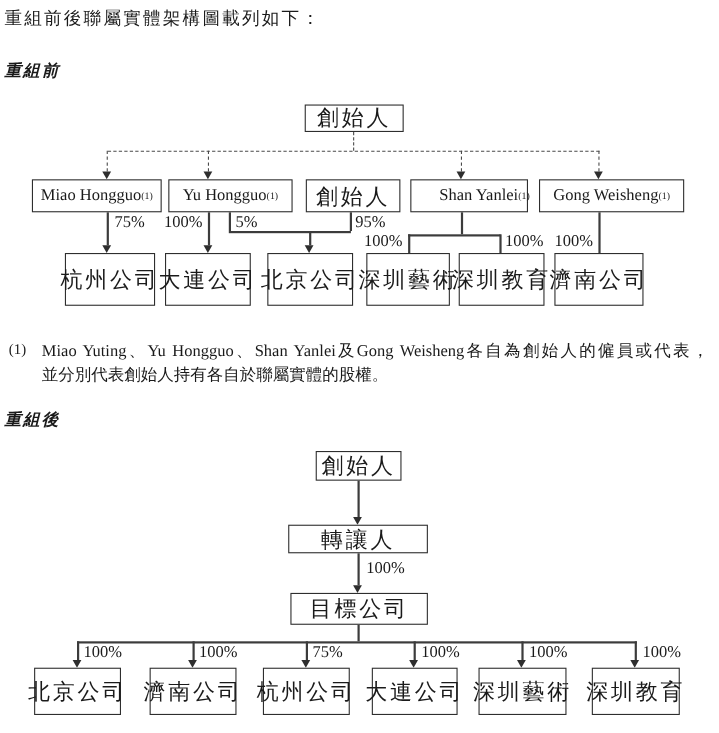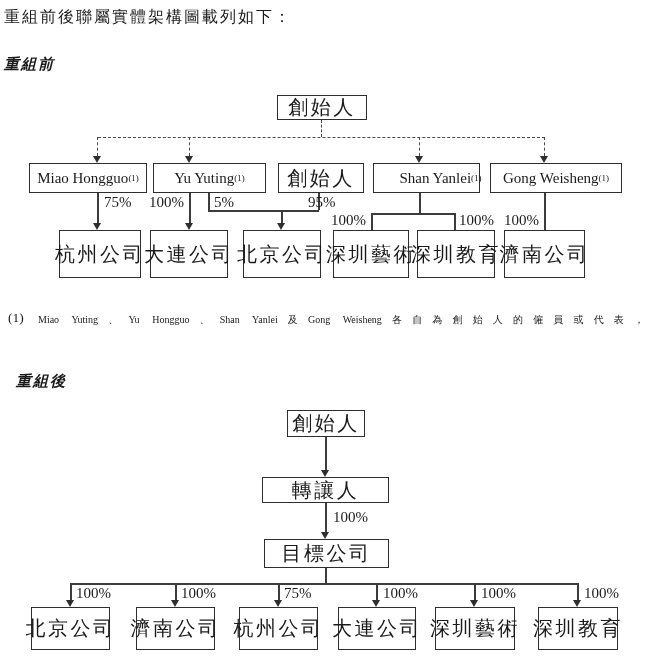--- a/index.html
+++ b/index.html
@@ -61,7 +61,7 @@
       <sup>(1)</sup>
   </div>
   <div class="node person" style="left:153px;top:163px;width:113px;height:30px;">
-    <span>Yu Yuting</span>
+    <span>Yu Hongguo</span>
       <sup>(1)</sup>
   </div>
   <div class="node cjk" style="left:278px;top:163px;width:86px;height:30px;">

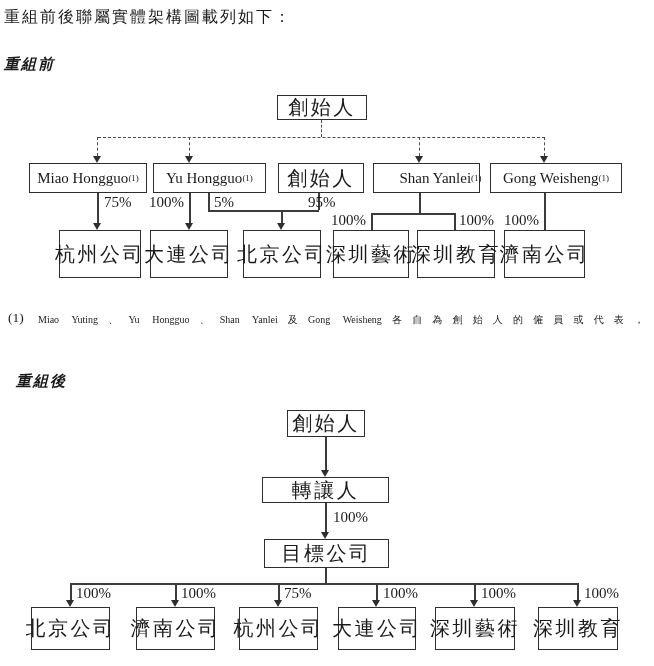--- a/index.html
+++ b/index.html
@@ -88,7 +88,7 @@
   <div class="pct" style="left:214px;top:194px;">5%</div>
   <div class="hline" style="left:208px;top:210px;width:111px;"></div>
   <div class="vline" style="left:318px;top:193px;height:17px;"></div>
-  <div class="pct" style="left:308px;top:194px;font-family:Liberation Serif, serif;">95%</div>
+  <div class="pct" style="left:323px;top:194px;font-family:Liberation Serif, serif;">95%</div>
   <div class="vline" style="left:281px;top:210px;height:13px;"></div>
   <div class="arr" style="left:277px;top:223px;"></div>
 

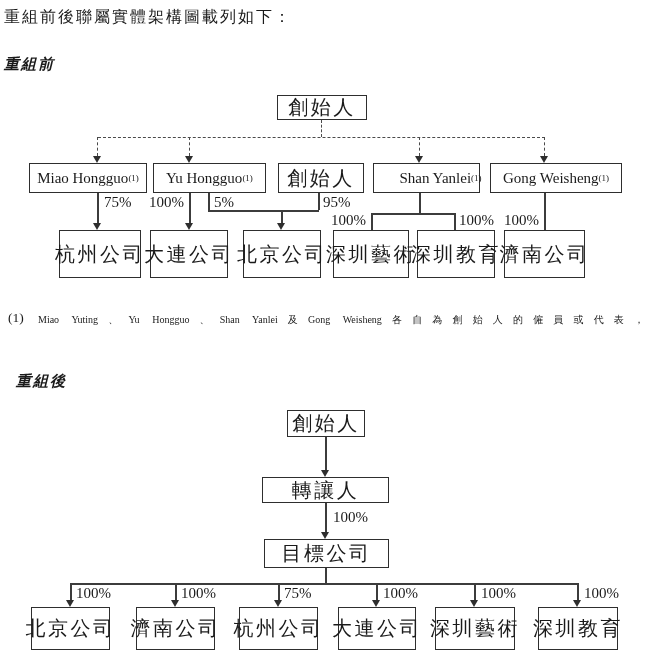--- a/index.html
+++ b/index.html
@@ -28,7 +28,7 @@
   .pct{position:absolute;font-size:15px;white-space:nowrap;}
   .pct.ra{text-align:right;}
   .footnote-marker{position:absolute;font-size:13.5px;}
-  .footnote-text{position:absolute;font-size:10px;line-height:20.5px;width:606px;}
+  .footnote-text{position:absolute;font-size:15px;line-height:20.5px;width:606px;}
   .footnote-text .l1{text-align:justify;text-align-last:justify;}
 </style>
 </head>

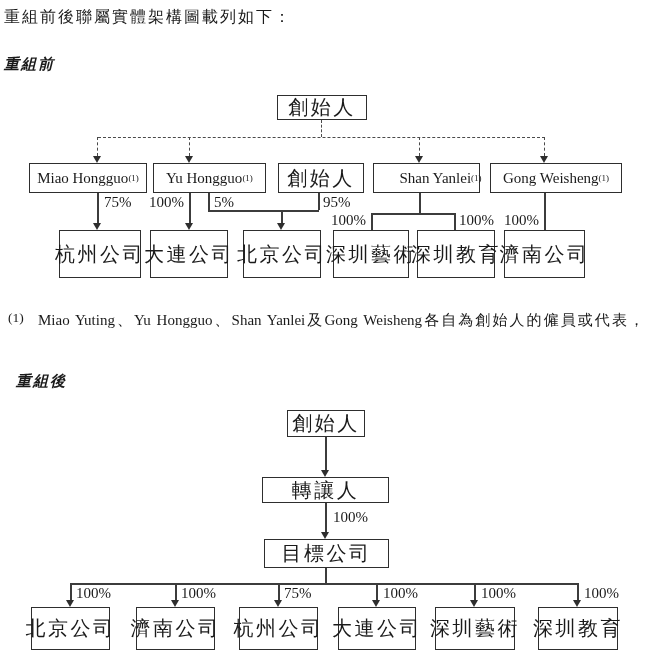--- a/index.html
+++ b/index.html
@@ -124,6 +124,7 @@
   <div class="footnote-marker" style="left:8px;top:310px;">(1)</div>
   <div class="footnote-text" style="left:38px;top:310px;">
     <div class="l1">Miao Yuting、Yu Hongguo、Shan Yanlei及Gong Weisheng各自為創始人的僱員或代表，</div>
+    <div class="l2">並分別代表創始人持有各自於聯屬實體的股權。</div>
   </div>
 
   <div class="sec-heading" style="left:16px;top:372px;font-family:Liberation Serif, serif;">重組後</div>

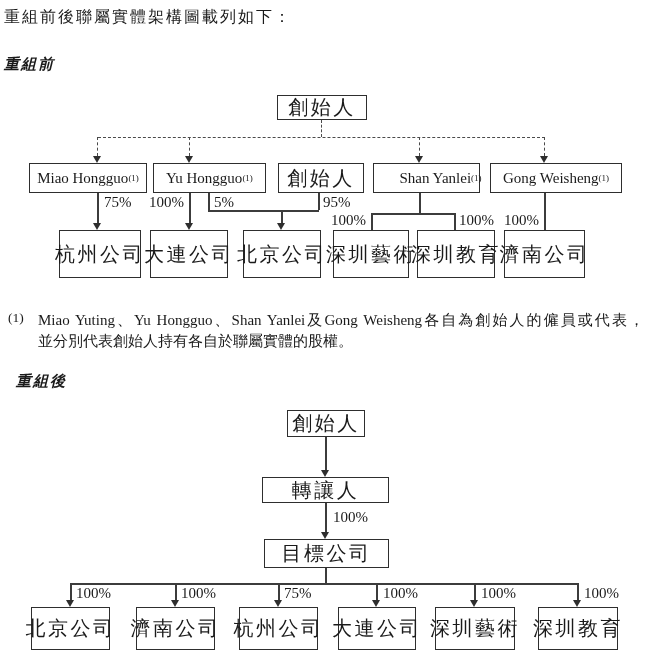--- a/index.html
+++ b/index.html
@@ -127,7 +127,7 @@
     <div class="l2">並分別代表創始人持有各自於聯屬實體的股權。</div>
   </div>
 
-  <div class="sec-heading" style="left:16px;top:372px;font-family:Liberation Serif, serif;">重組後</div>
+  <div class="sec-heading" style="left:4px;top:372px;font-family:Liberation Serif, serif;">重組後</div>
 
   <div class="node cjk" style="left:287px;top:410px;width:78px;height:27px;">
     <span>創始人</span>

